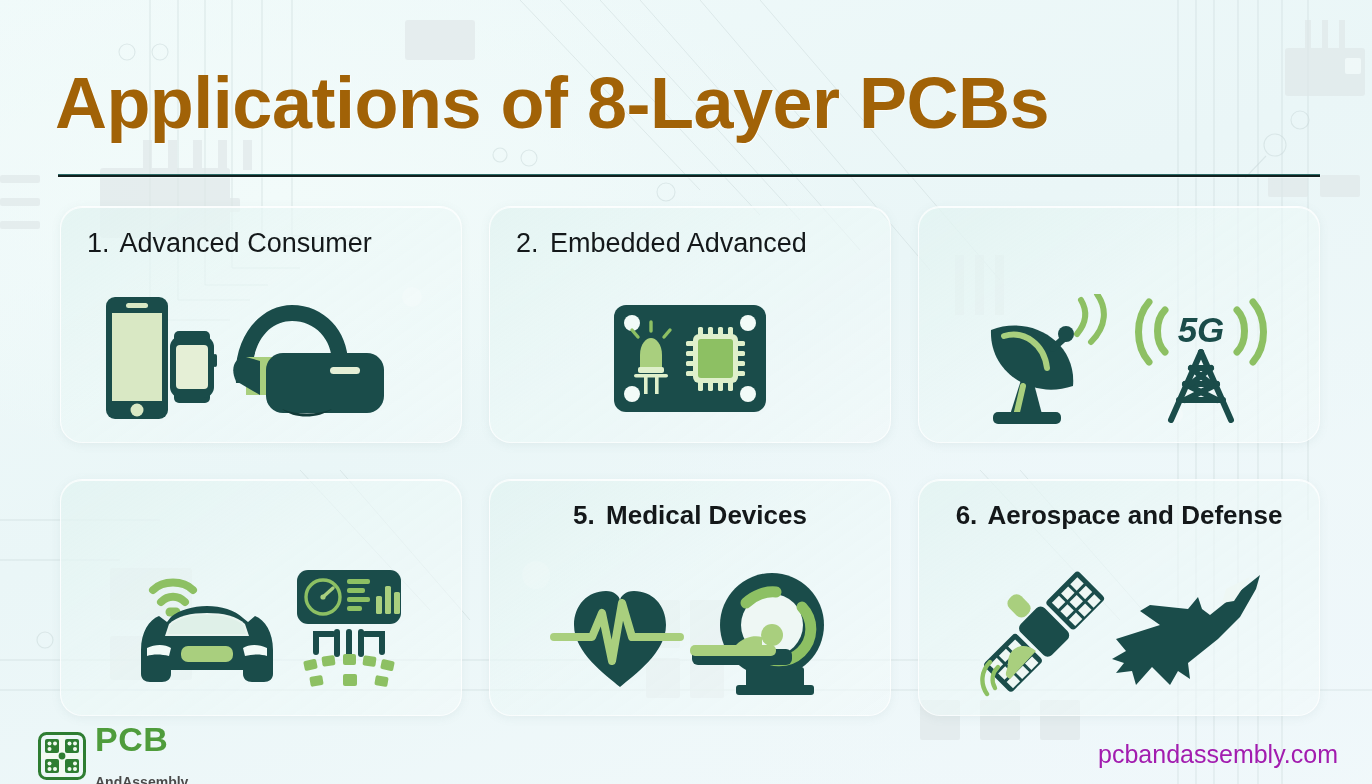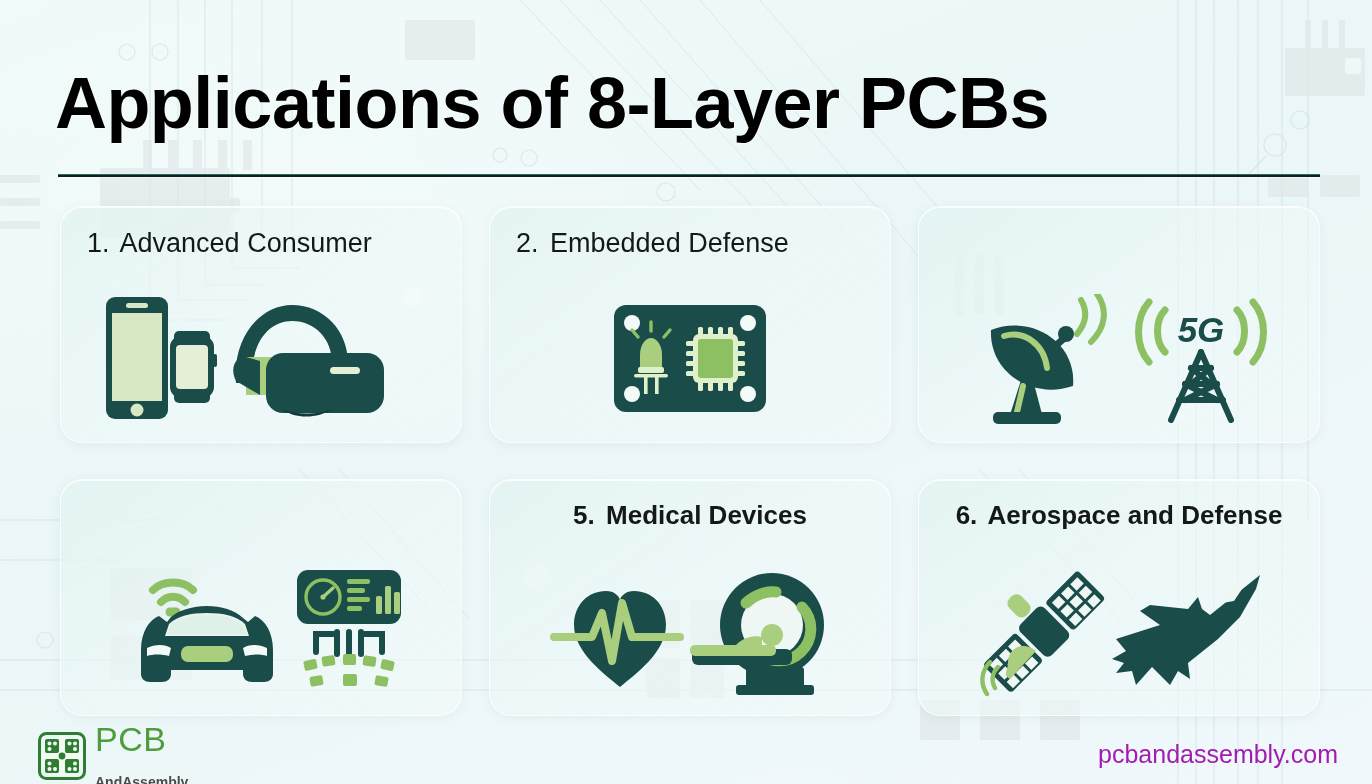--- a/index.html
+++ b/index.html
@@ -26,7 +26,7 @@
     position: absolute; top: 62px; left: 0; width: 1104px;
     text-align: center;
     font-size: 72px; font-weight: bold; letter-spacing: -0.5px;
-    color: #000000;
+    color: #a16207;
     text-shadow: 1px 1px 0 rgba(255,255,255,.6);
   }
   #title-rule {

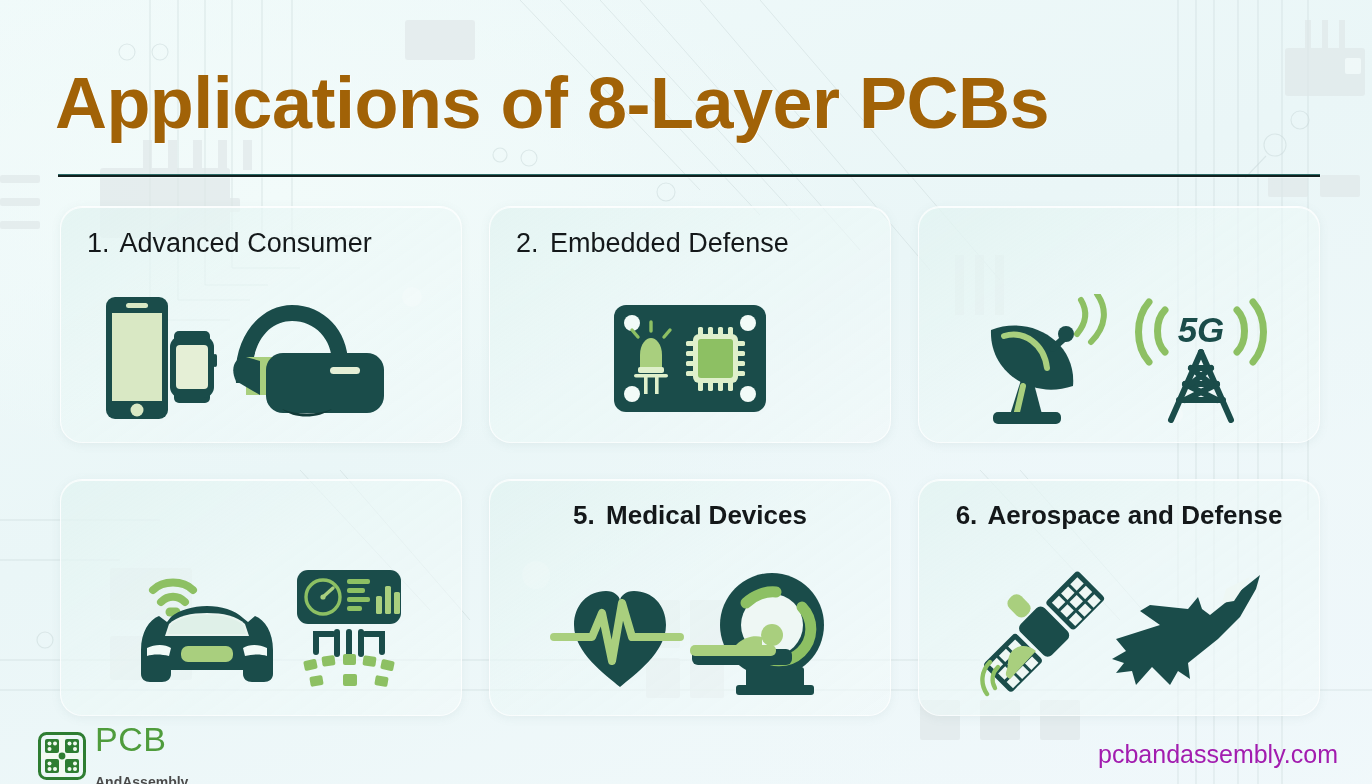--- a/index.html
+++ b/index.html
@@ -205,7 +205,7 @@
   <div class="card row1 c2">
     <div class="card-head">
       <span class="num">2.</span>
-      <span>Embedded Defense</span>
+      <span>Embedded Advanced</span>
     </div>
     <div class="icon-wrap">
       <svg width="160" height="115" viewBox="0 0 160 115">

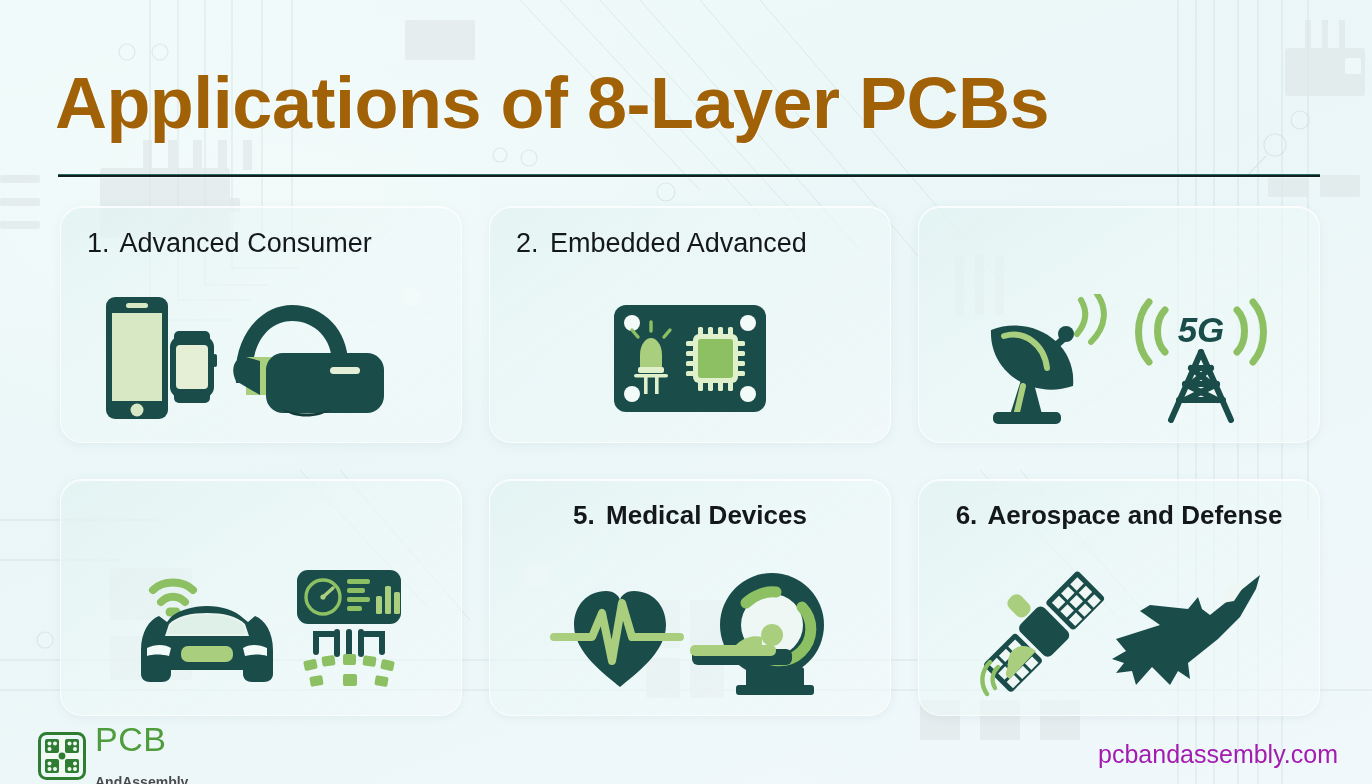--- a/index.html
+++ b/index.html
@@ -68,7 +68,7 @@
   
   #footer-logo { position: absolute; left: 38px; top: 722px; display: flex; align-items: center; gap: 9px; }
   #logo-text { line-height: 1; }
-  #logo-pcb { font-size: 34px; font-weight: normal; color: #4f9c3c; letter-spacing: .5px; display: block; }
+  #logo-pcb { font-size: 34px; font-weight: bold; color: #4f9c3c; letter-spacing: .5px; display: block; }
   #logo-sub { font-size: 14px; font-weight: bold; color: #4a4a4a; display: block; margin-top: 19px; }
   #site-url {
     position: absolute; right: 34px; top: 740px;

